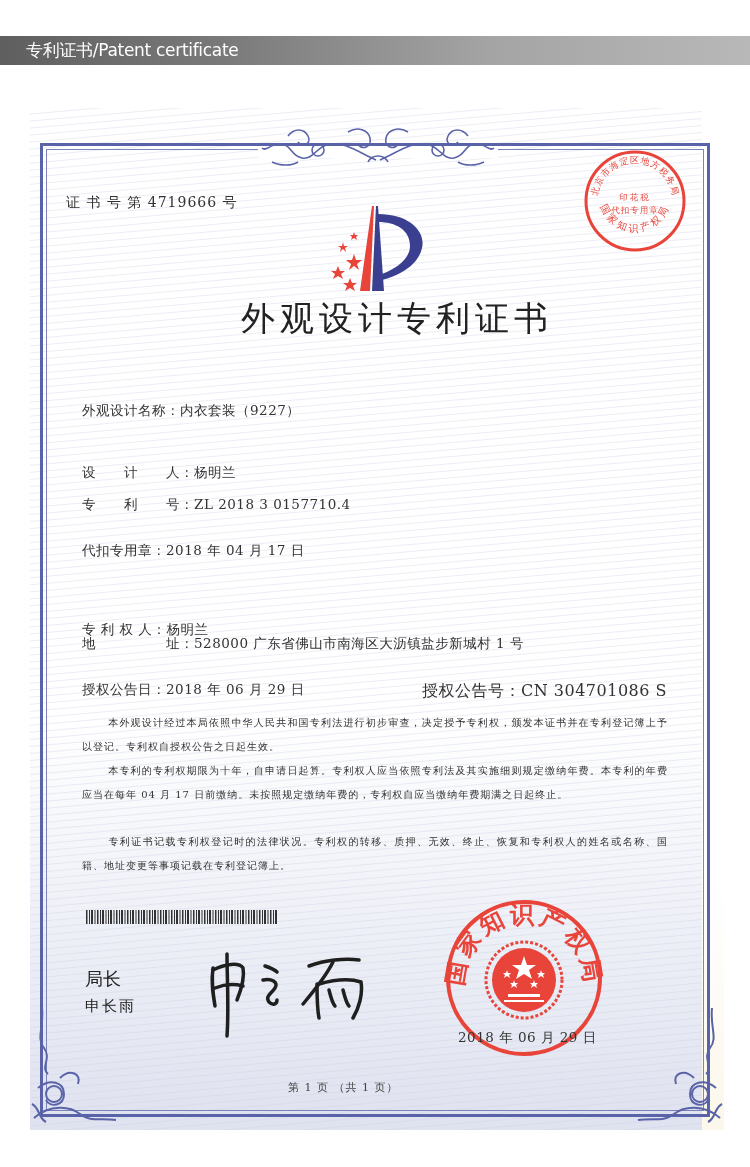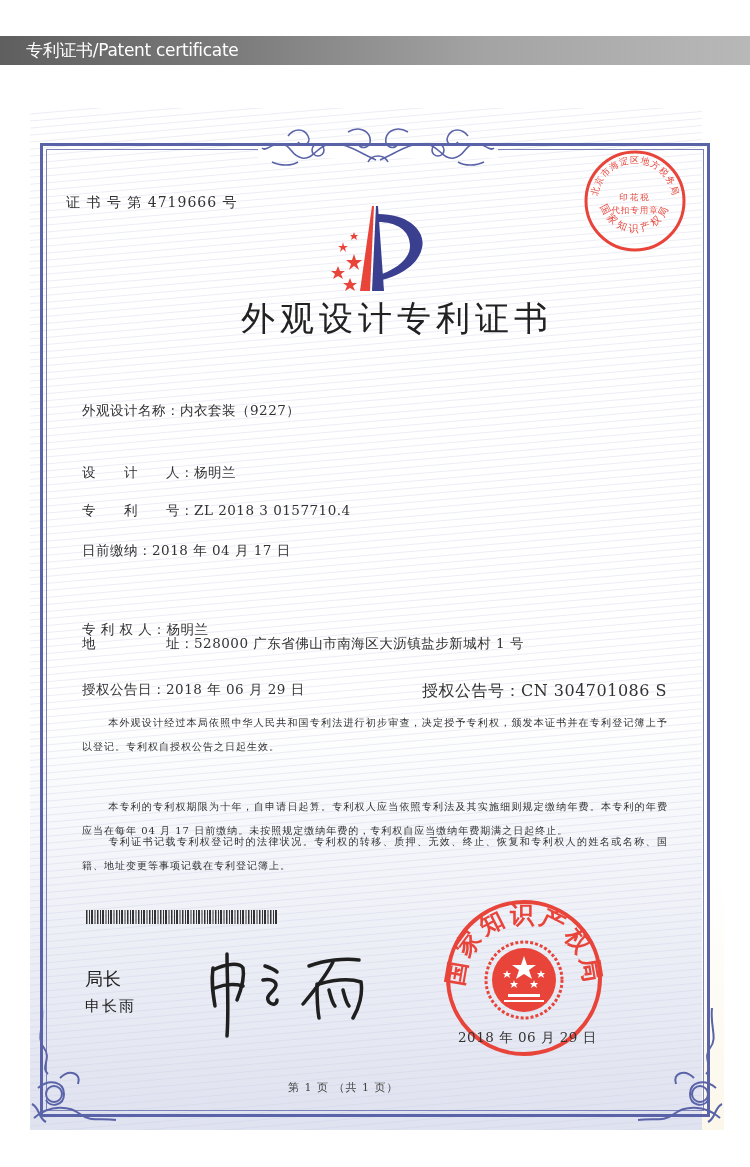--- a/index.html
+++ b/index.html
@@ -165,7 +165,7 @@
   <div class="field" style="top:356px;">
     <span class="lbl">设　　计　　人：</span><span>杨明兰</span>
   </div>
-  <div class="field" style="top:388px;margin-top:6px;">
+  <div class="field" style="top:388px;">
     <span class="lbl">专　　利　　号：</span><span>ZL 2018 3 0157710.4</span>
   </div>
   <div class="field" style="top:434px;">

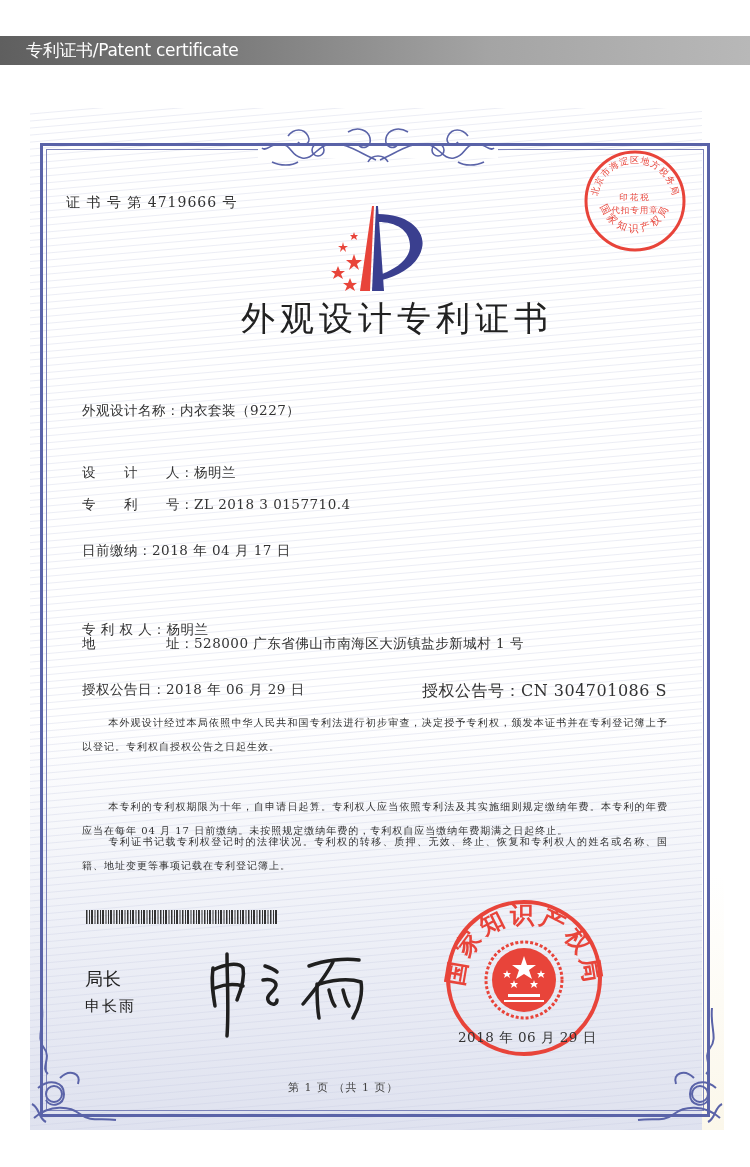--- a/index.html
+++ b/index.html
@@ -169,7 +169,7 @@
     <span class="lbl">专　　利　　号：</span><span>ZL 2018 3 0157710.4</span>
   </div>
   <div class="field" style="top:434px;">
-    <span class="lbl">日前缴纳：</span><span>2018 年 04 月 17 日</span>
+    <span class="lbl">代扣专用章：</span><span>2018 年 04 月 17 日</span>
   </div>
   <div class="field" style="top:481px;margin-top:32px;">
     <span class="lbl">专 利 权 人：</span><span>杨明兰</span>

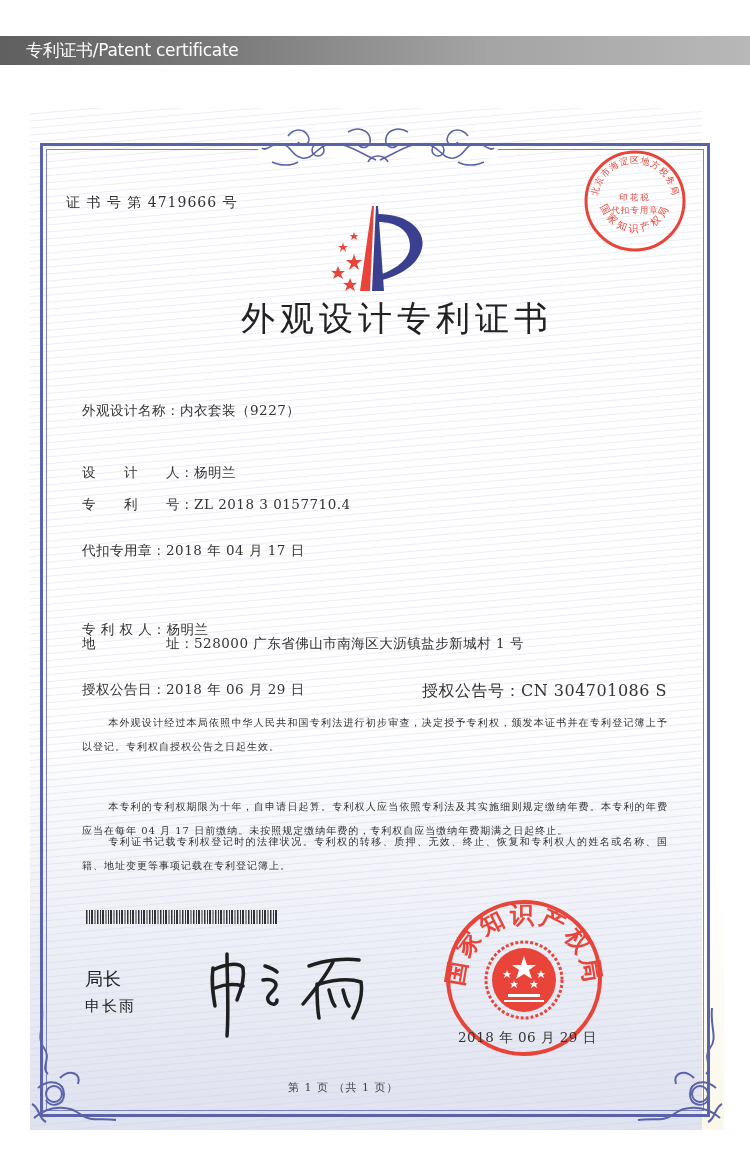--- a/index.html
+++ b/index.html
@@ -187,7 +187,7 @@
   <div class="para" style="top:603px;">
     <span class="indent"></span><span>本外观设计经过本局依照中华人民共和国专利法进行初步审查，决定授予专利权，颁发本证书并在专利登记簿上予以登记。专利权自授权公告之日起生效。</span>
   </div>
-  <div class="para" style="top:651px;margin-top:36px;">
+  <div class="para" style="top:651px;">
     <span class="indent"></span><span>本专利的专利权期限为十年，自申请日起算。专利权人应当依照专利法及其实施细则规定缴纳年费。本专利的年费应当在每年 04 月 17 日前缴纳。未按照规定缴纳年费的，专利权自应当缴纳年费期满之日起终止。</span>
   </div>
   <div class="para" style="top:722px;">

